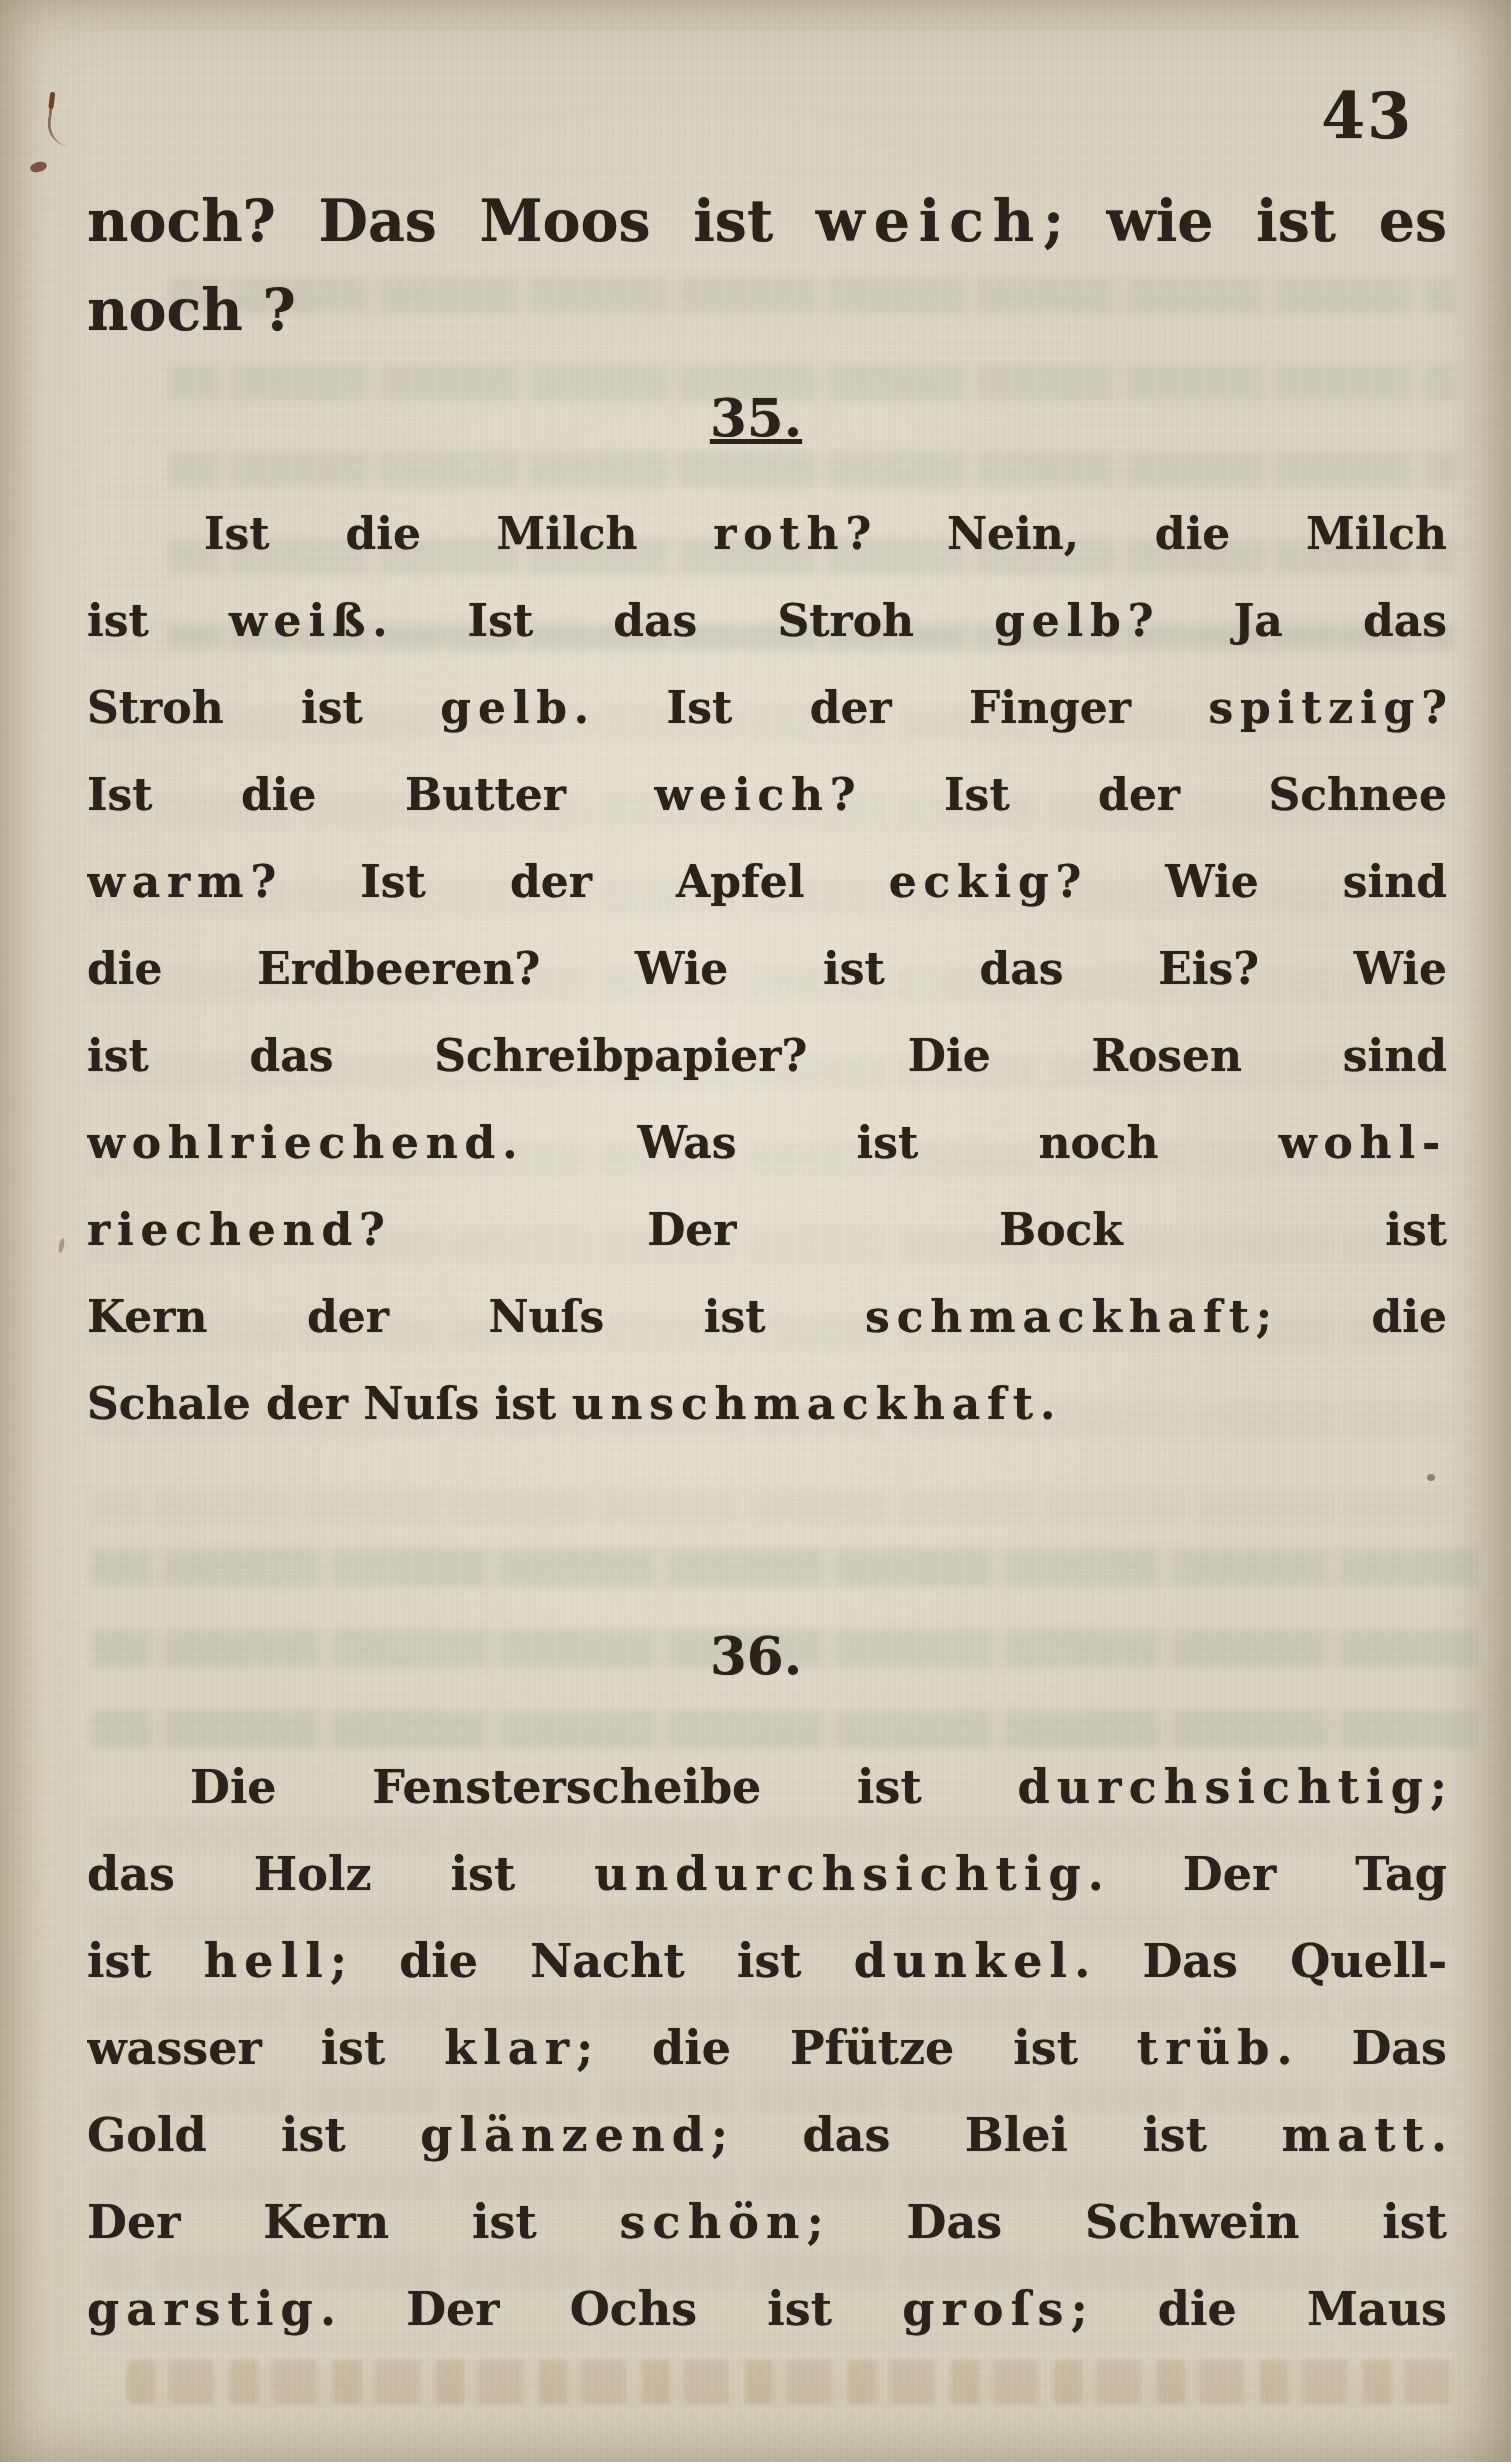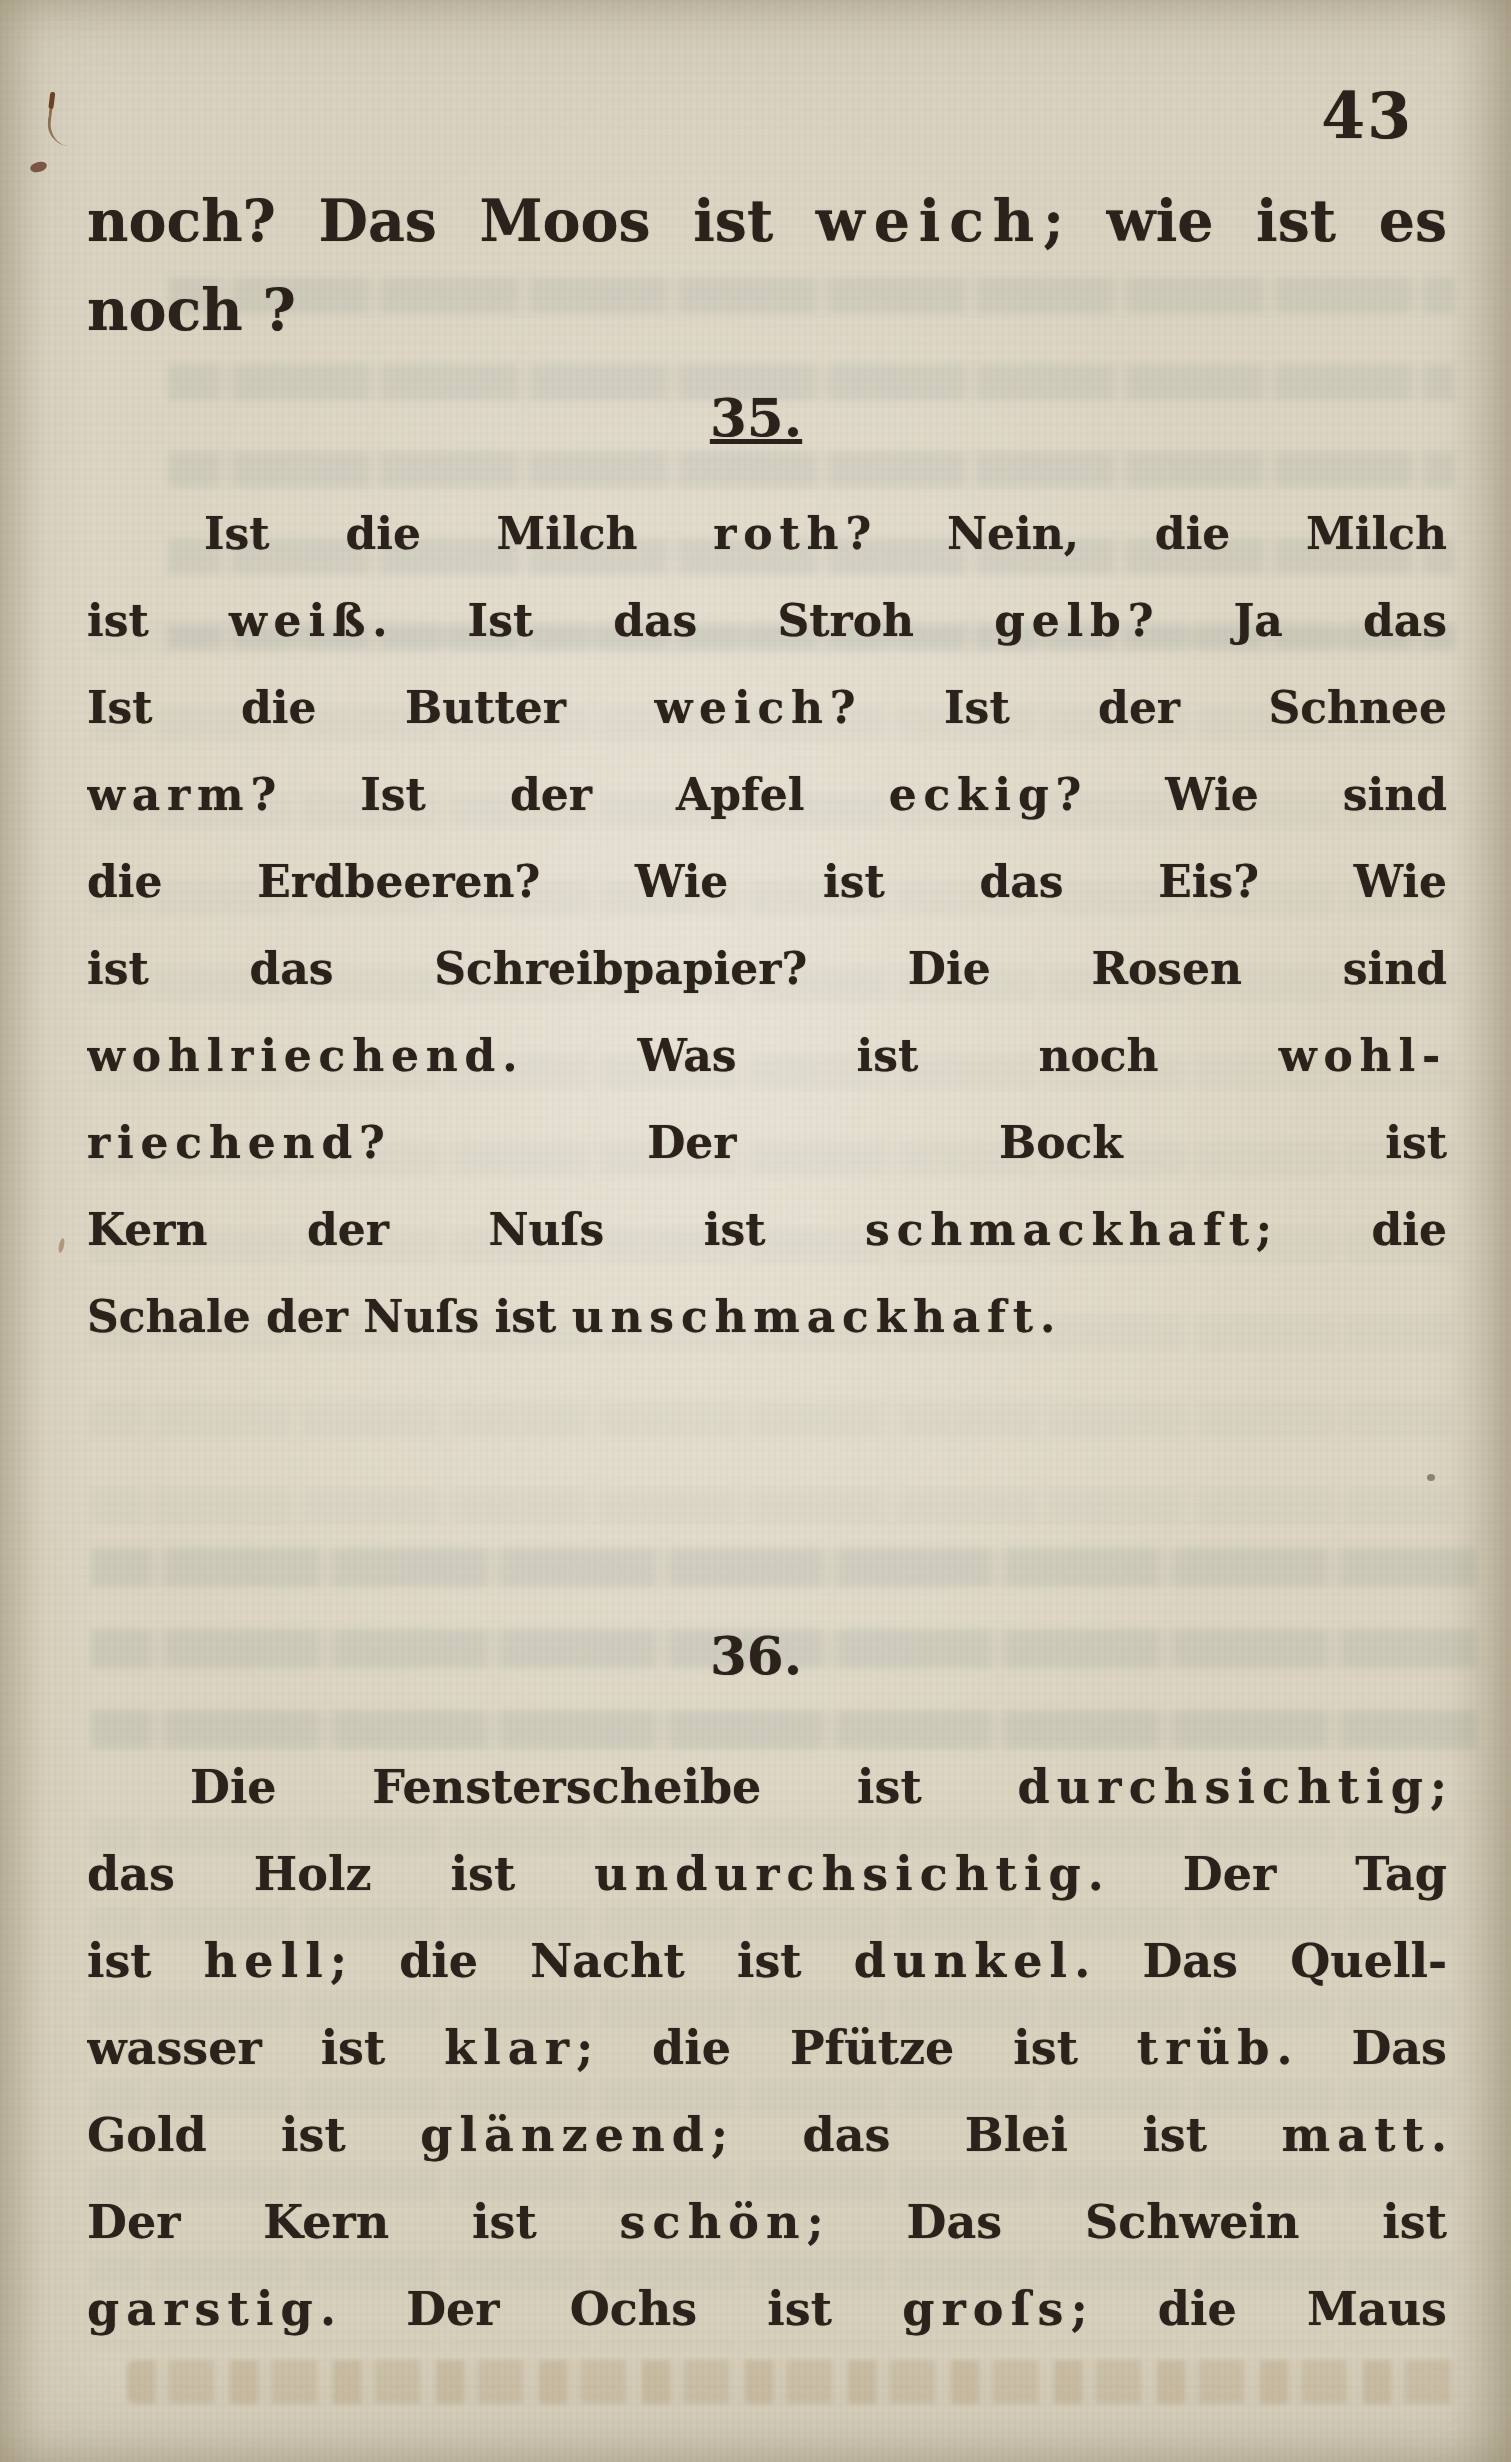--- a/index.html
+++ b/index.html
@@ -114,6 +114,7 @@
   <div class="para fraktur">
       <div class="tline ind-f"><span>Ist die Milch </span><span class="sp">roth</span><span>? Nein, die Milch</span></div>
       <div class="tline"><span>ist </span><span class="sp">weiß</span><span>. Ist das Stroh </span><span class="sp">gelb</span><span>? Ja das</span></div>
+      <div class="tline"><span>Stroh ist </span><span class="sp">gelb</span><span>. Ist der Finger </span><span class="sp">spitzig</span><span>?</span></div>
       <div class="tline"><span>Ist die Butter </span><span class="sp">weich</span><span>? Ist der Schnee</span></div>
       <div class="tline"><span class="sp">warm</span><span>? Ist der Apfel </span><span class="sp">eckig</span><span>? Wie sind</span></div>
       <div class="tline"><span>die Erdbeeren? Wie ist das Eis? Wie</span></div>

